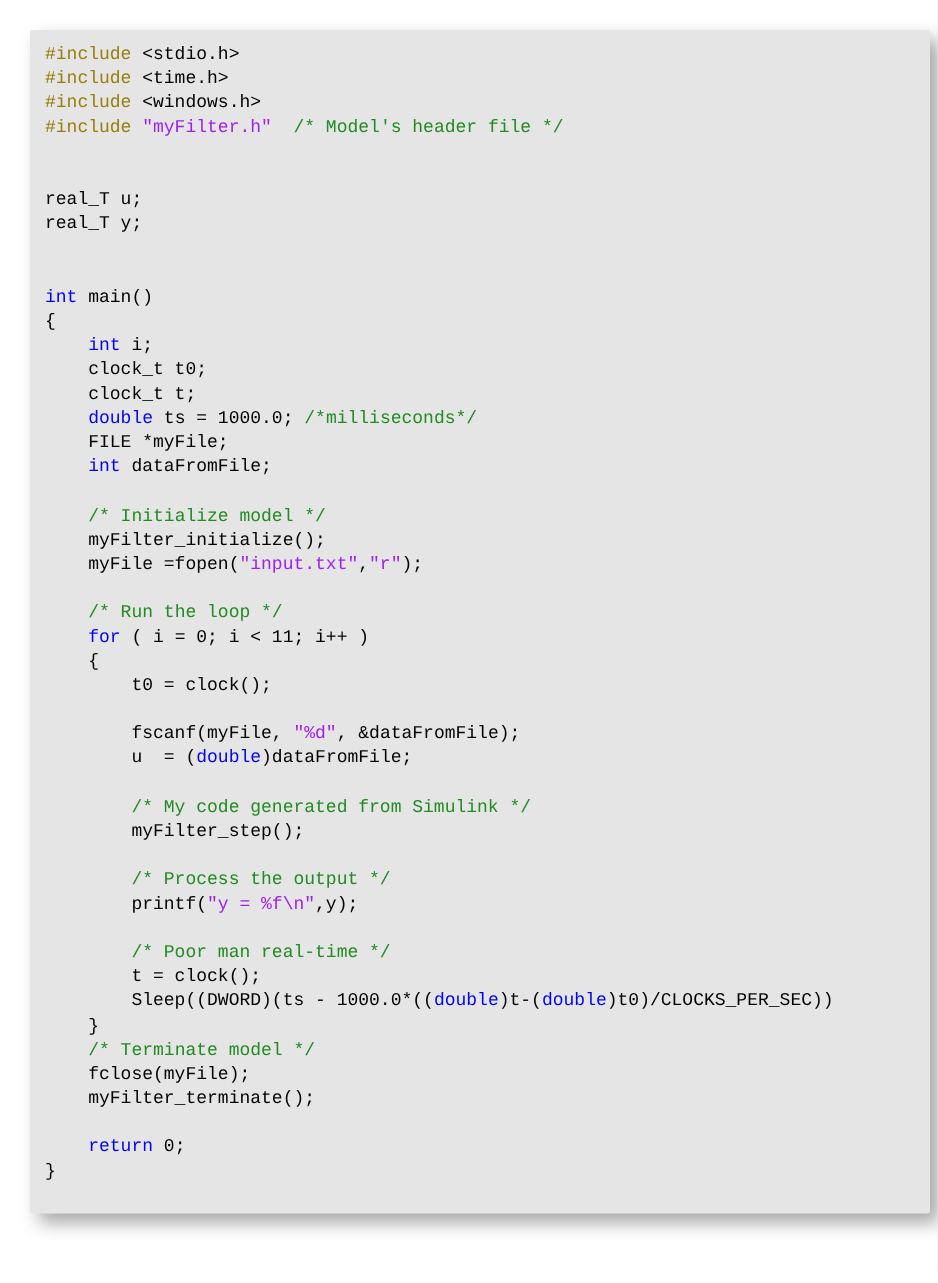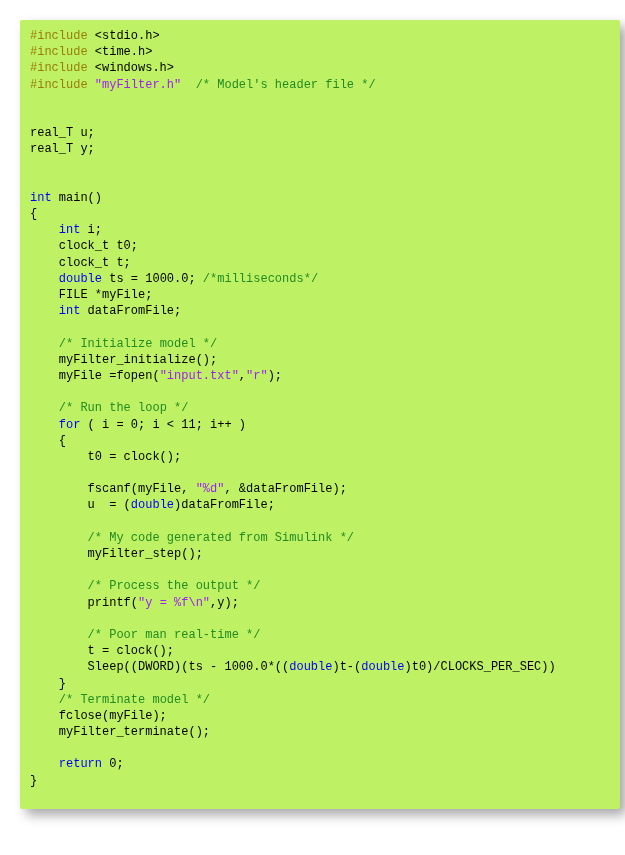--- a/index.html
+++ b/index.html
@@ -12,7 +12,7 @@
   }
   .code-card {
     width: 580px;
-    background: #bef264;
+    background: #e5e5e5;
     padding: 8px 10px 20px 10px;
     box-shadow: 6px 6px 12px rgba(0,0,0,0.35);
     position: relative;

